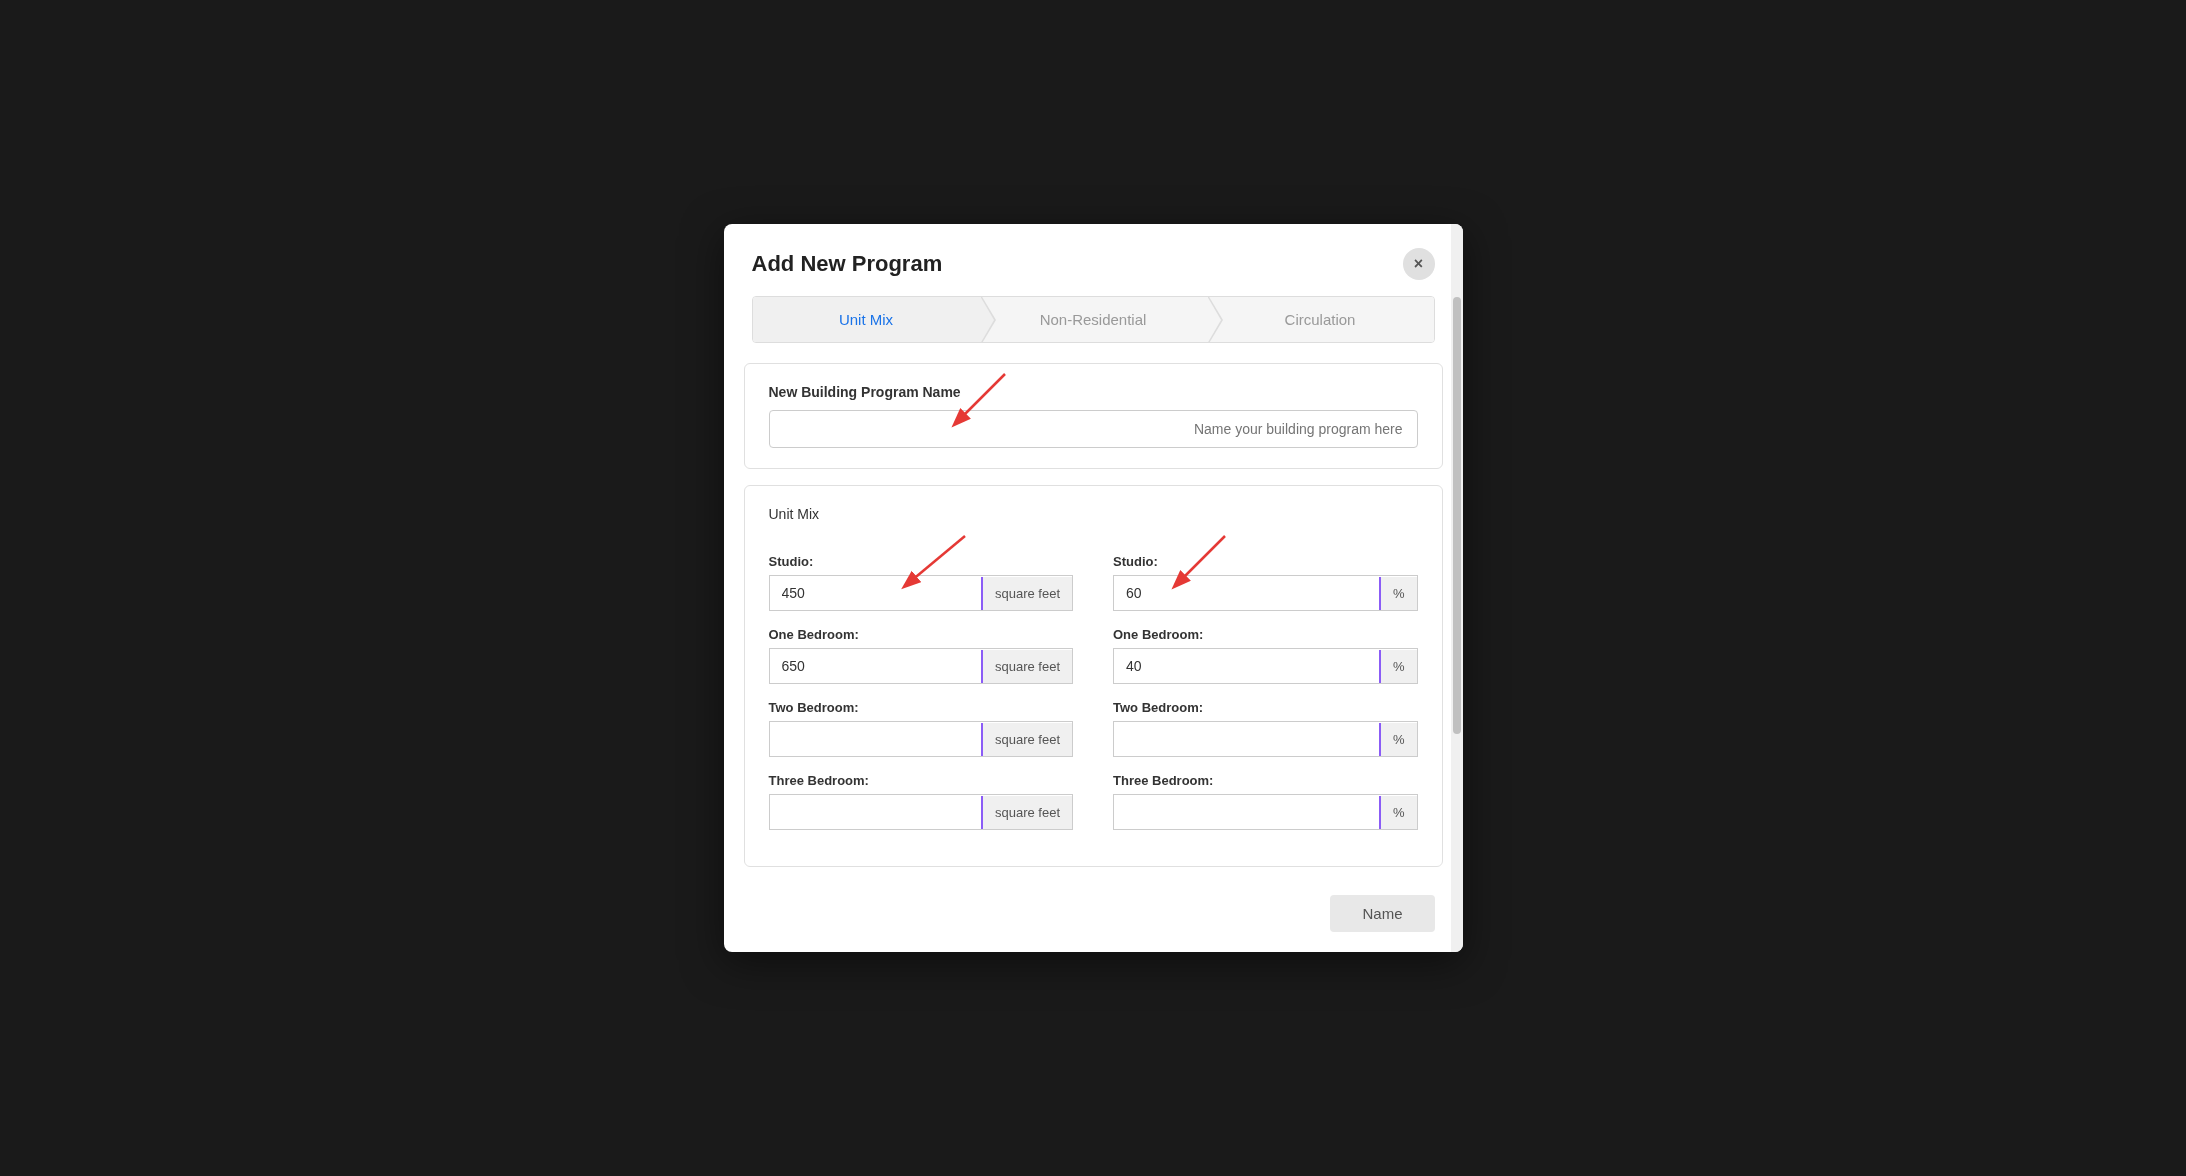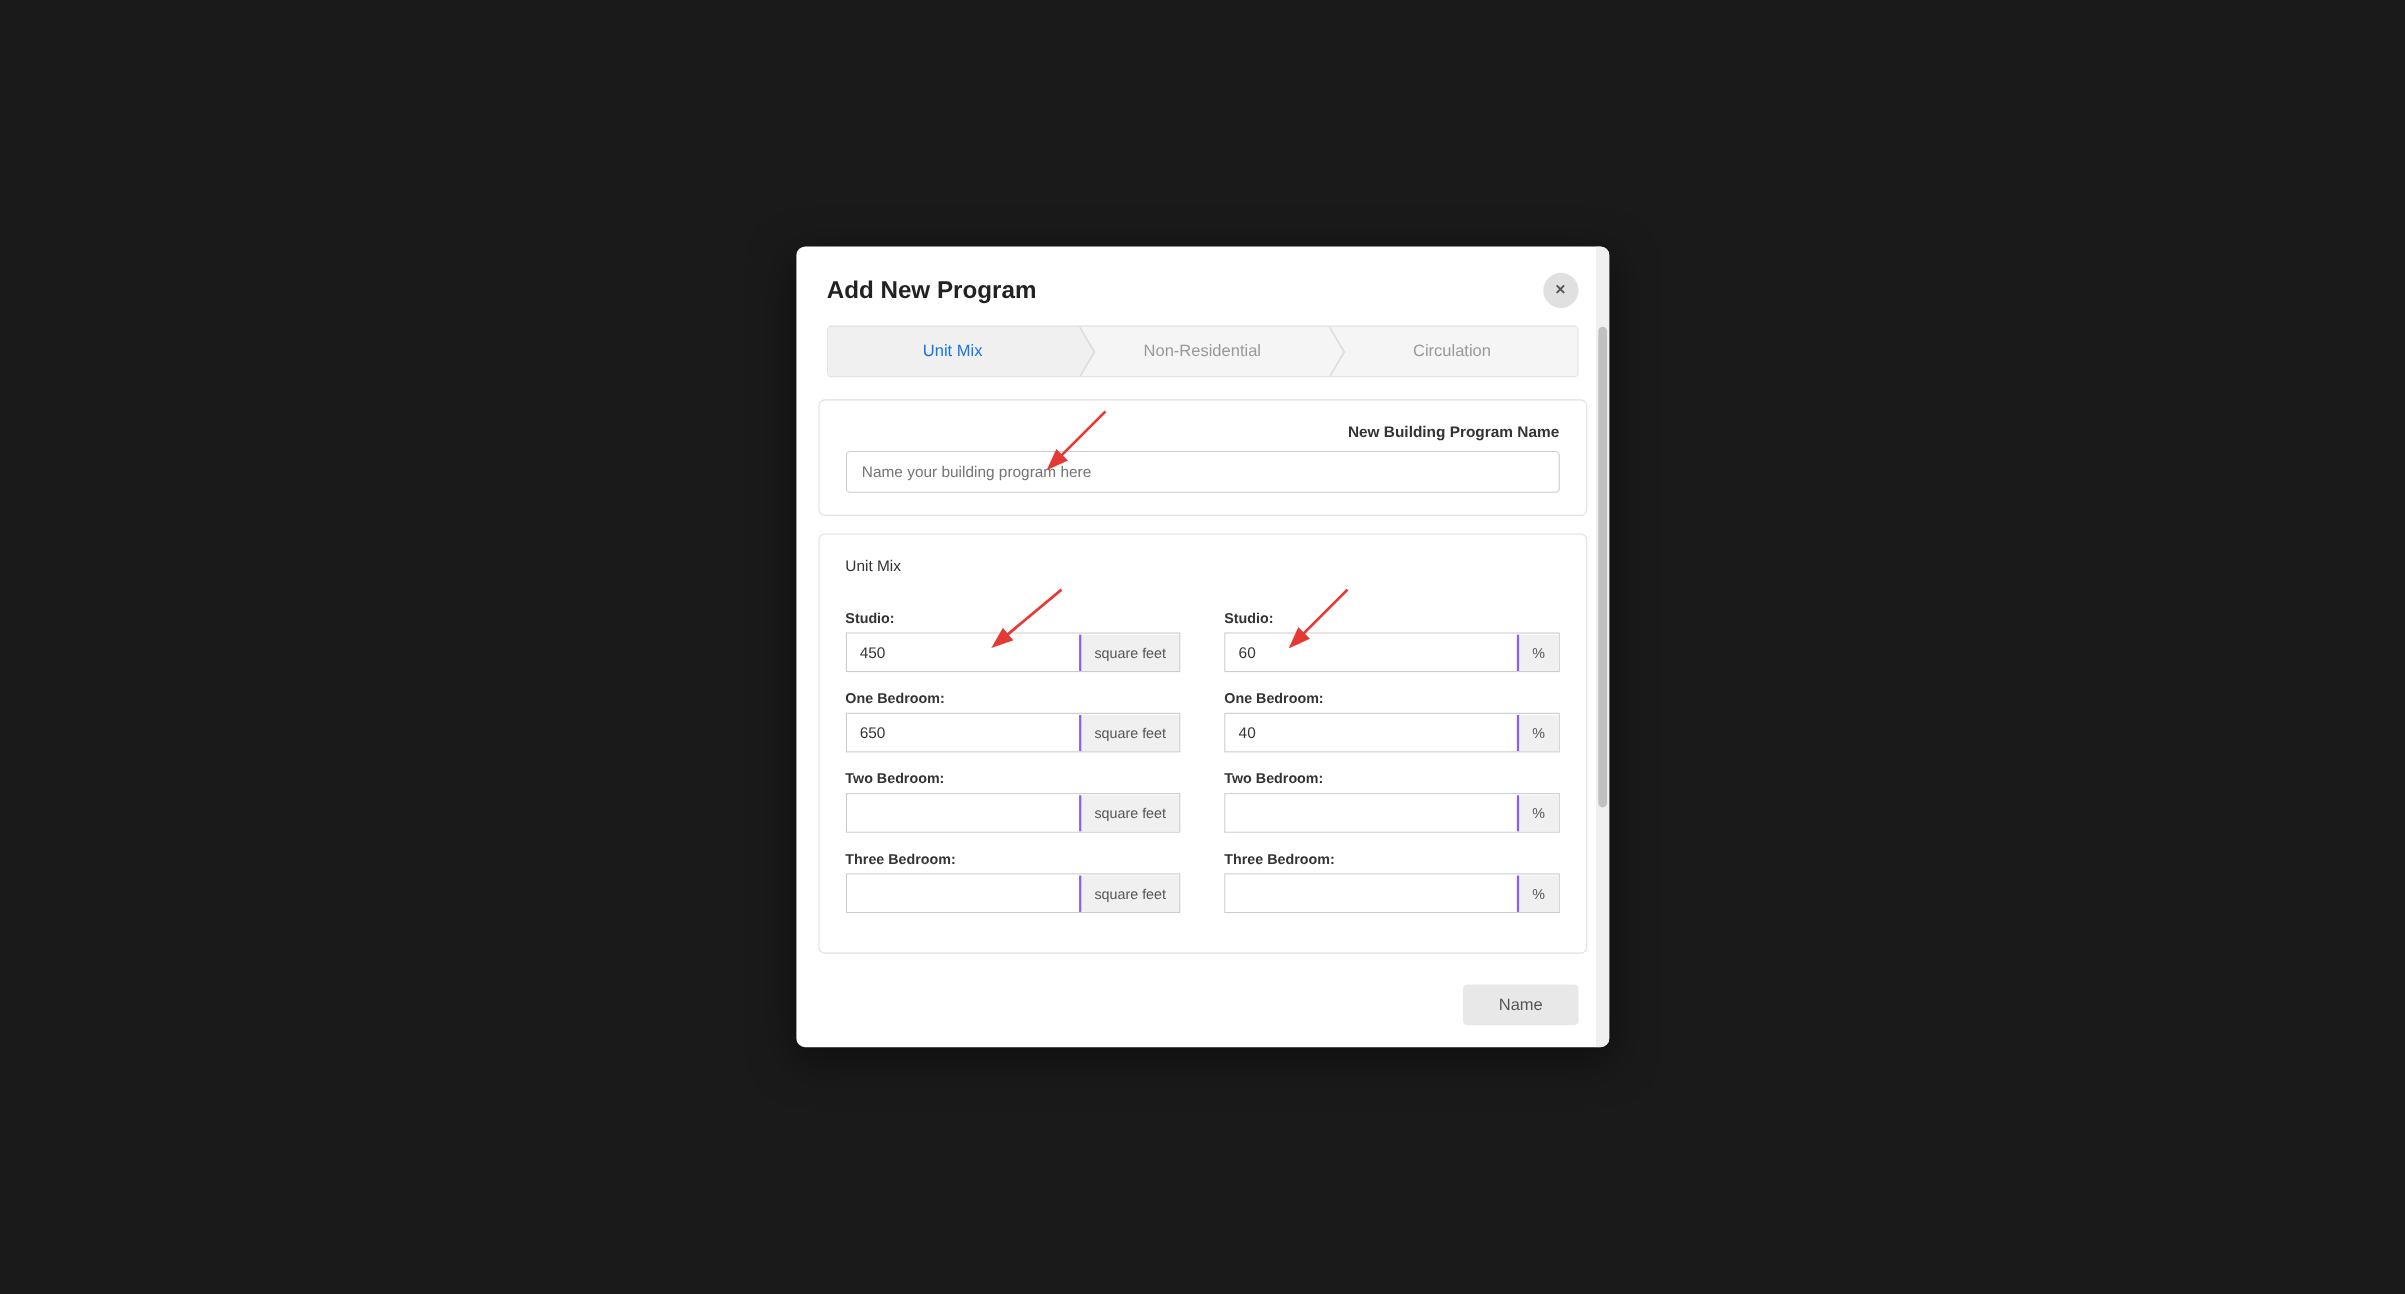--- a/index.html
+++ b/index.html
@@ -129,7 +129,6 @@
       font-weight: 600;
       color: #333;
       margin-bottom: 10px;
-      text-align: right;
     }
 
     .program-name-input {

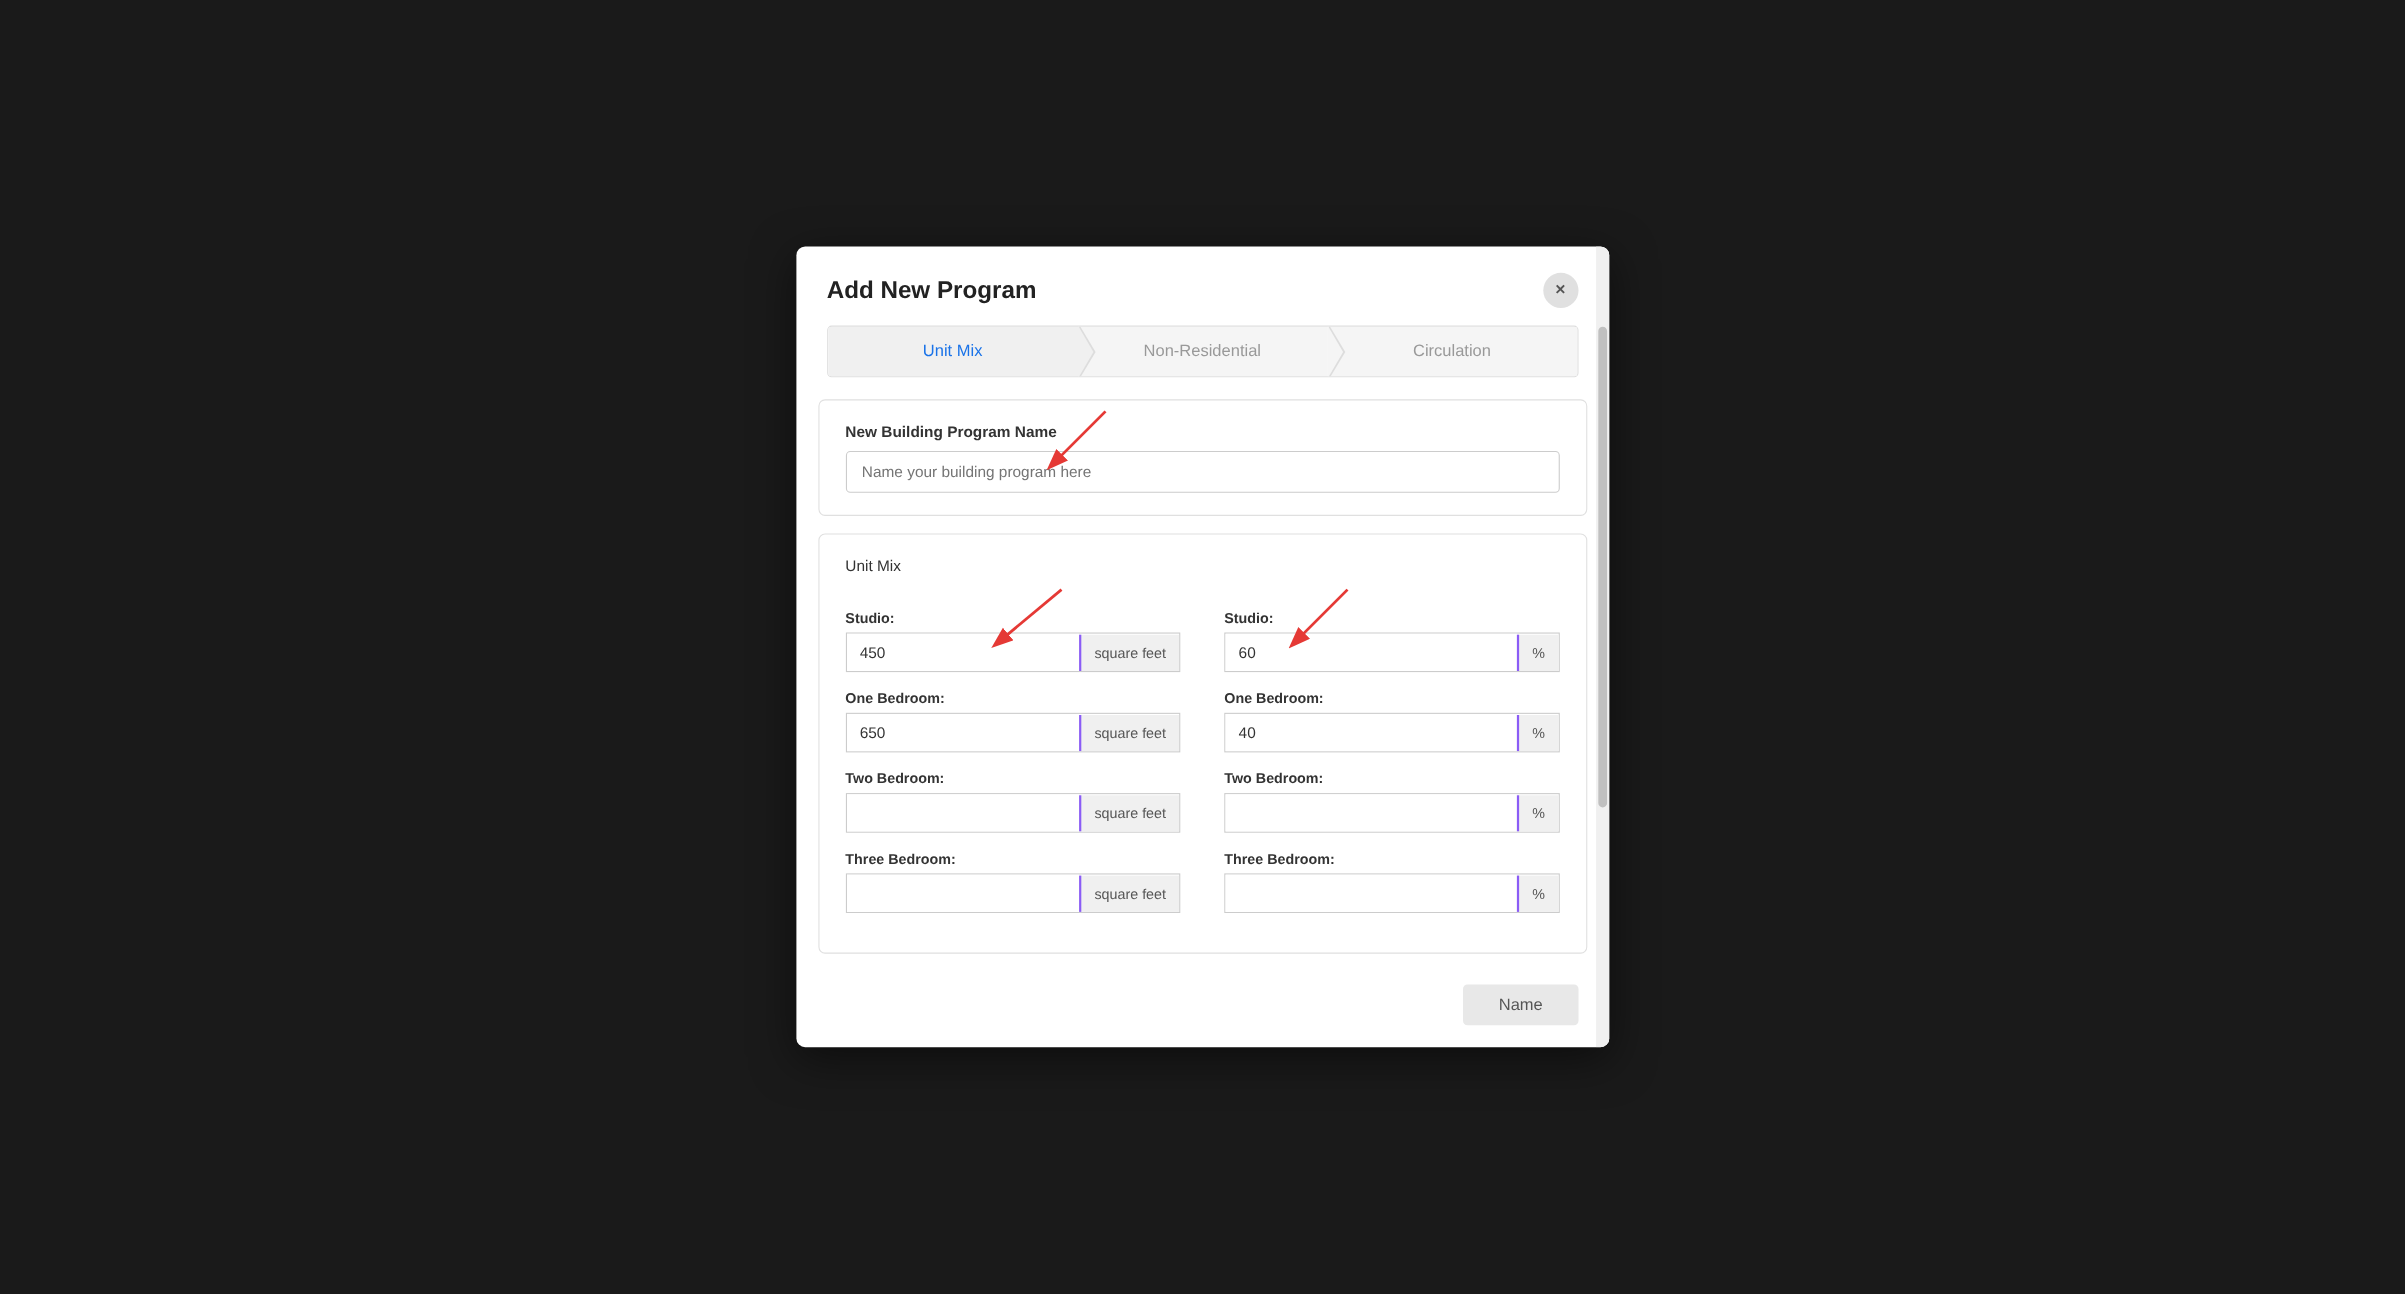--- a/index.html
+++ b/index.html
@@ -139,6 +139,7 @@
       font-size: 14px;
       color: #aaa;
       outline: none;
+      text-align: right;
     }
 
     

